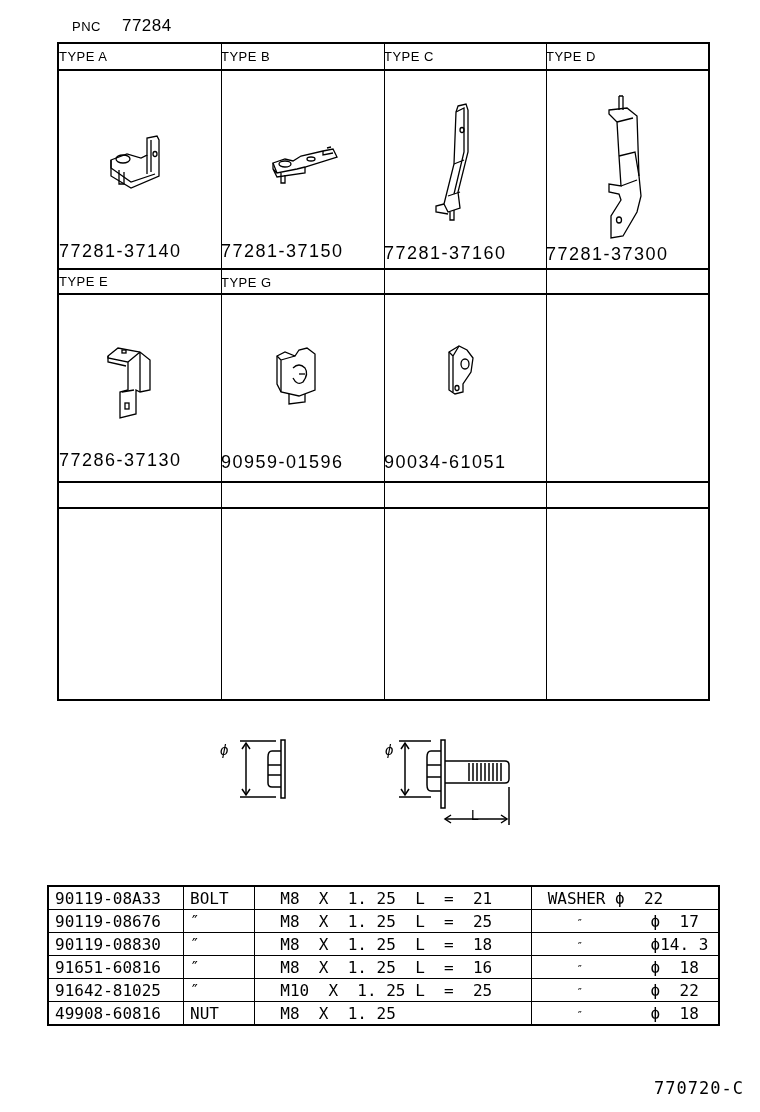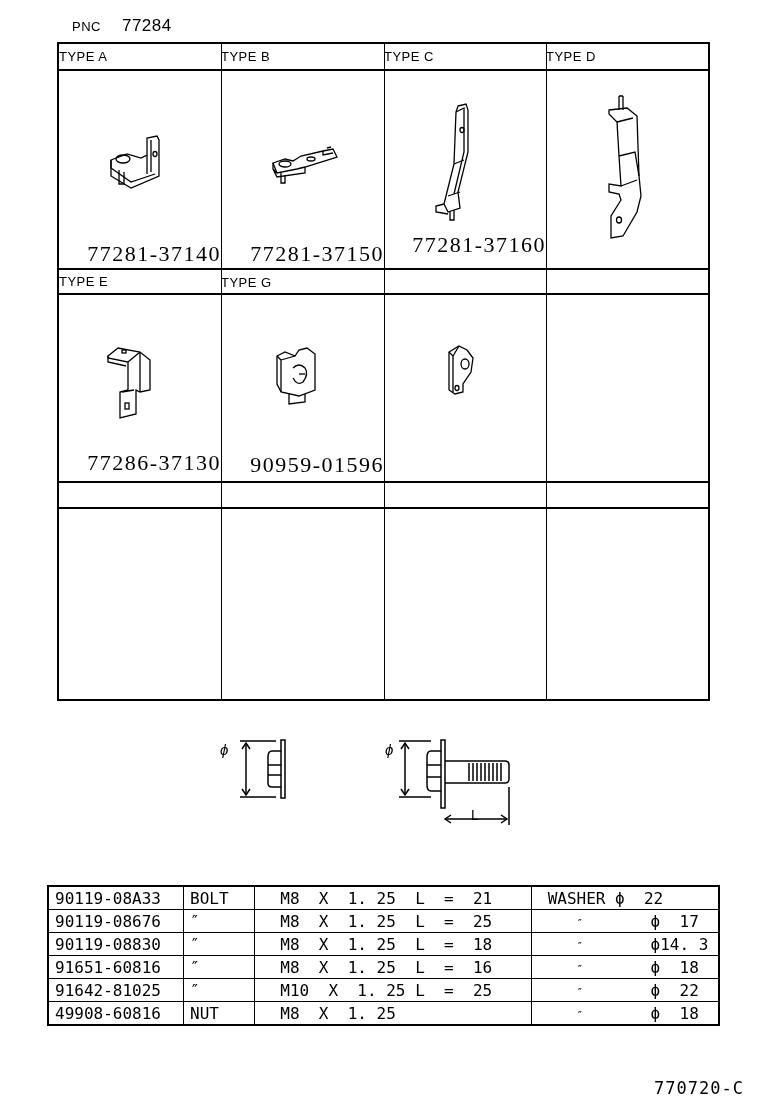--- a/index.html
+++ b/index.html
@@ -13,8 +13,8 @@
     .hline { position: absolute; left: 0; right: 0; height: 0; border-top: 2px solid #000; }
     .vline { position: absolute; top: 0; bottom: 0; width: 0; border-left: 1.5px solid #000; }
     .hdr { position: absolute; font-size: 13px; letter-spacing: 0.5px; }
-    .pn { position: absolute; font-size: 22px; text-align: right; letter-spacing: 1.5px;
-          font-family: Liberation Serif, serif; }
+    .pn { position: absolute; font-size: 18px; text-align: left; letter-spacing: 1.5px;
+          font-family: Liberation Sans, sans-serif; }
     .art { position: absolute; }
     .art svg { overflow: visible; }
     .spec { left: 47px; top: 885px; border-collapse: collapse; border: 2px solid #000; }

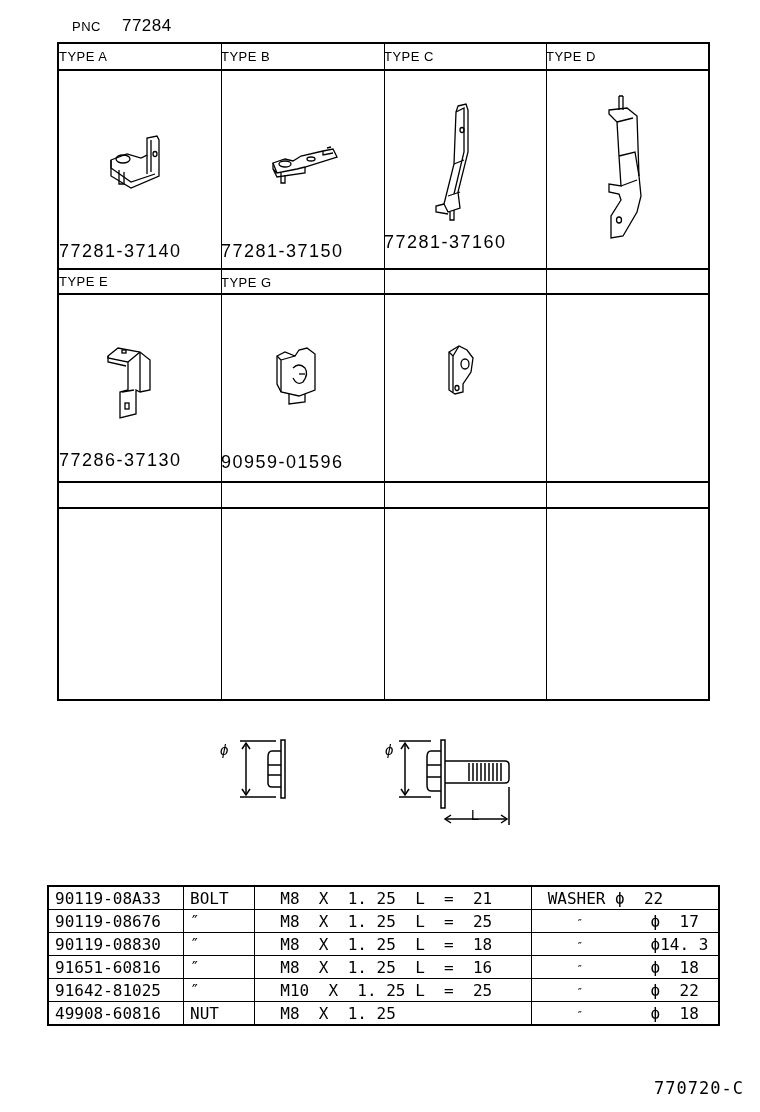--- a/index.html
+++ b/index.html
@@ -94,7 +94,7 @@
 
   <div class="pn" style="left:0;width:162px;top:197px">77281-37140</div>
   <div class="pn" style="left:162px;width:163px;top:197px">77281-37150</div>
-  <div class="pn" style="left:325px;width:162px;top:188px">77281-37160</div>
+  <div class="pn" style="left:325px;width:162px;top:199px">77281-37160</div>
 
   <div class="hdr" style="left:0;width:162px;top:230px">TYPE E</div>
   <div class="hdr" style="left:162px;width:163px;top:231px">TYPE G</div>

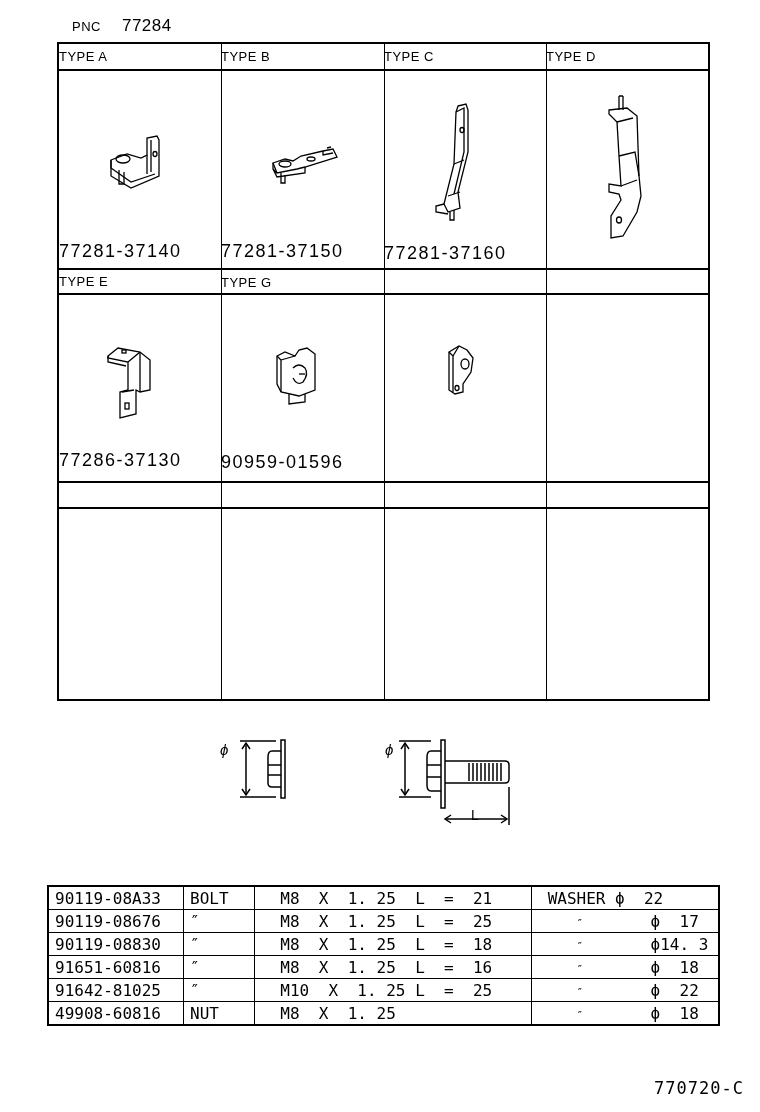--- a/index.html
+++ b/index.html
@@ -95,6 +95,7 @@
   <div class="pn" style="left:0;width:162px;top:197px">77281-37140</div>
   <div class="pn" style="left:162px;width:163px;top:197px">77281-37150</div>
   <div class="pn" style="left:325px;width:162px;top:199px">77281-37160</div>
+  <div class="pn" style="left:487px;width:162px;top:200px">77281-37300</div>
 
   <div class="hdr" style="left:0;width:162px;top:230px">TYPE E</div>
   <div class="hdr" style="left:162px;width:163px;top:231px">TYPE G</div>

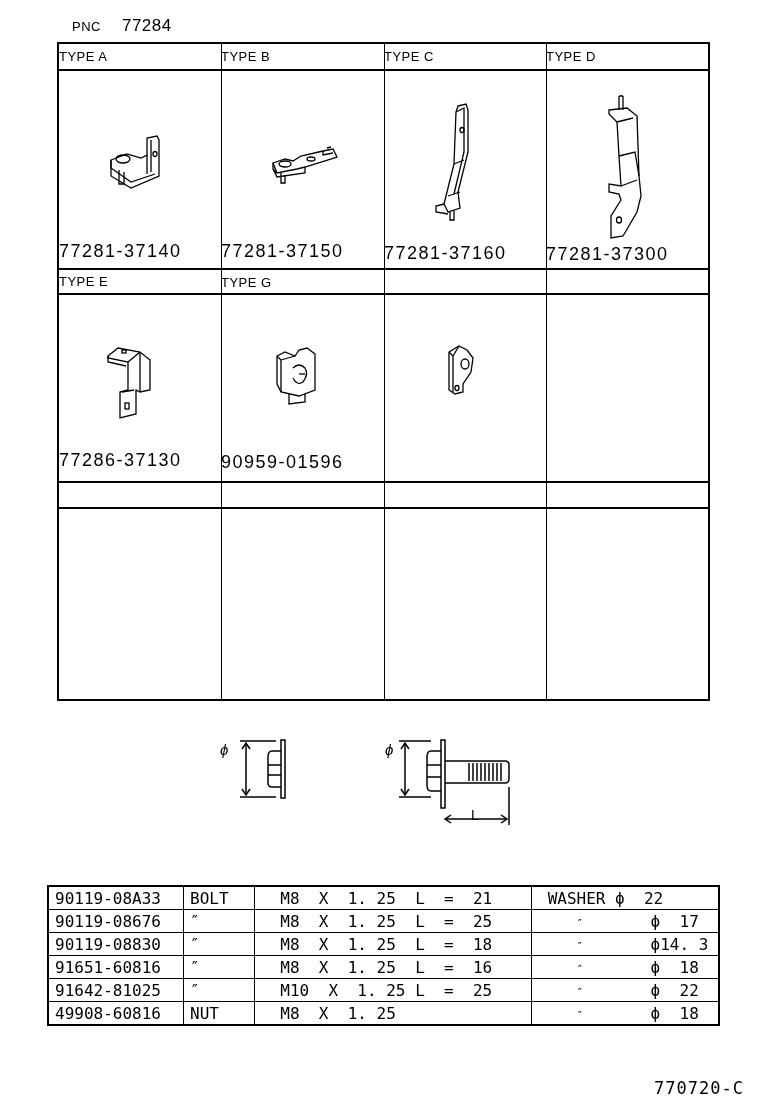--- a/index.html
+++ b/index.html
@@ -131,6 +131,7 @@
 
   <div class="pn" style="left:0;width:162px;top:406px">77286-37130</div>
   <div class="pn" style="left:162px;width:163px;top:408px">90959-01596</div>
+  <div class="pn" style="left:325px;width:162px;top:408px">90034-61051</div>
 </div>
 
 <div class="abs" style="left:218px;top:735px">

